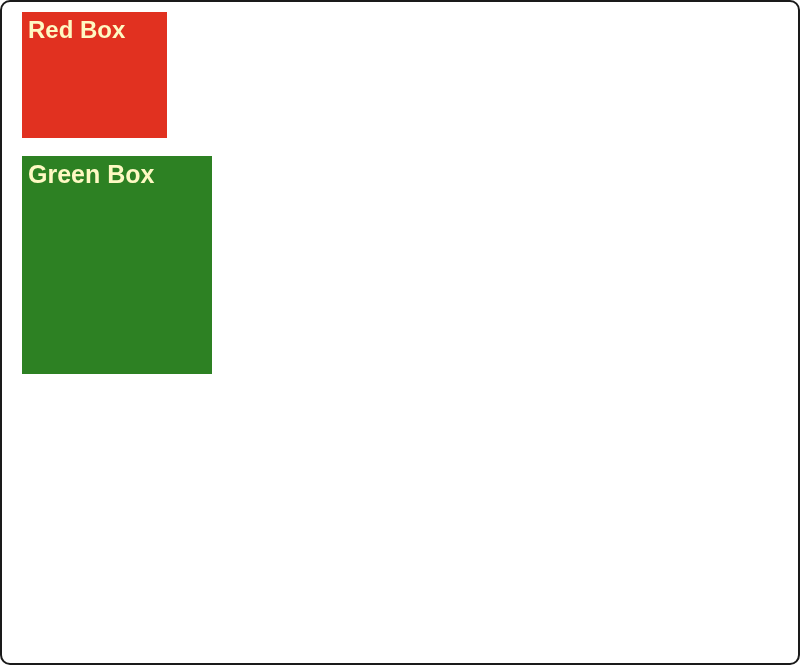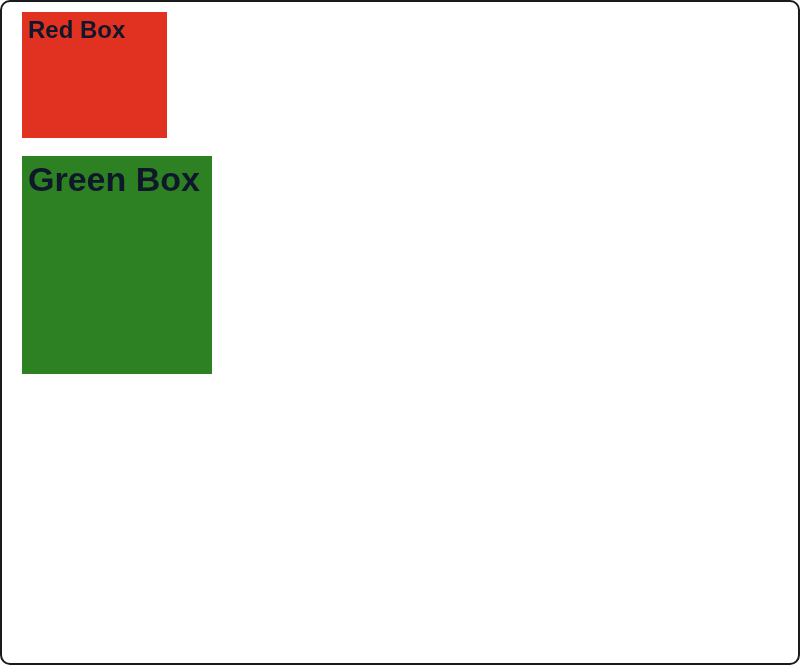--- a/index.html
+++ b/index.html
@@ -26,7 +26,7 @@
       gap: 18px;
     }
     .box {
-      color: #0f172a;
+      color: #fef9c3;
       font-weight: 700;
       padding: 4px 6px;
       display: flex;

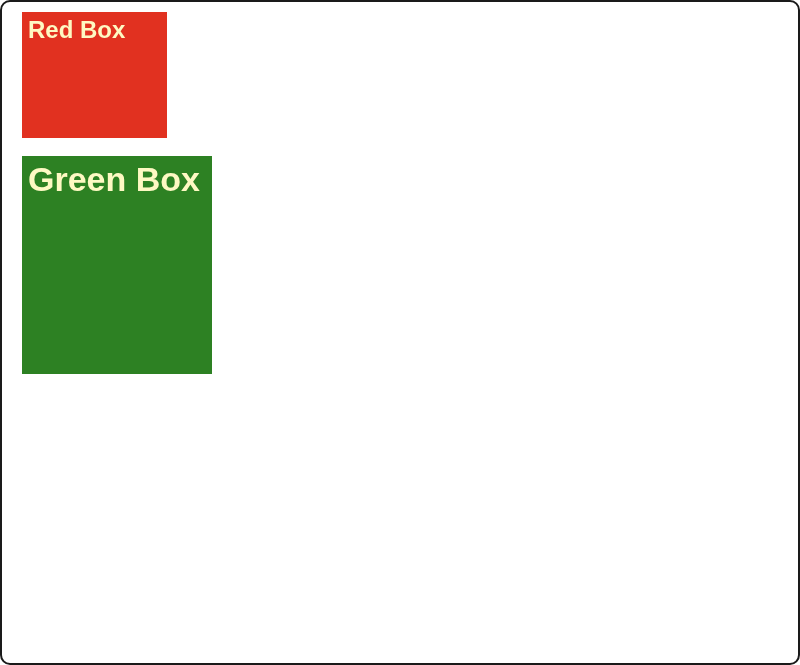--- a/index.html
+++ b/index.html
@@ -43,7 +43,7 @@
       width: 190px;
       height: 218px;
       background: #2d8123;
-      font-size: 34px;
+      font-size: 25px;
     }
   </style>
 </head>

